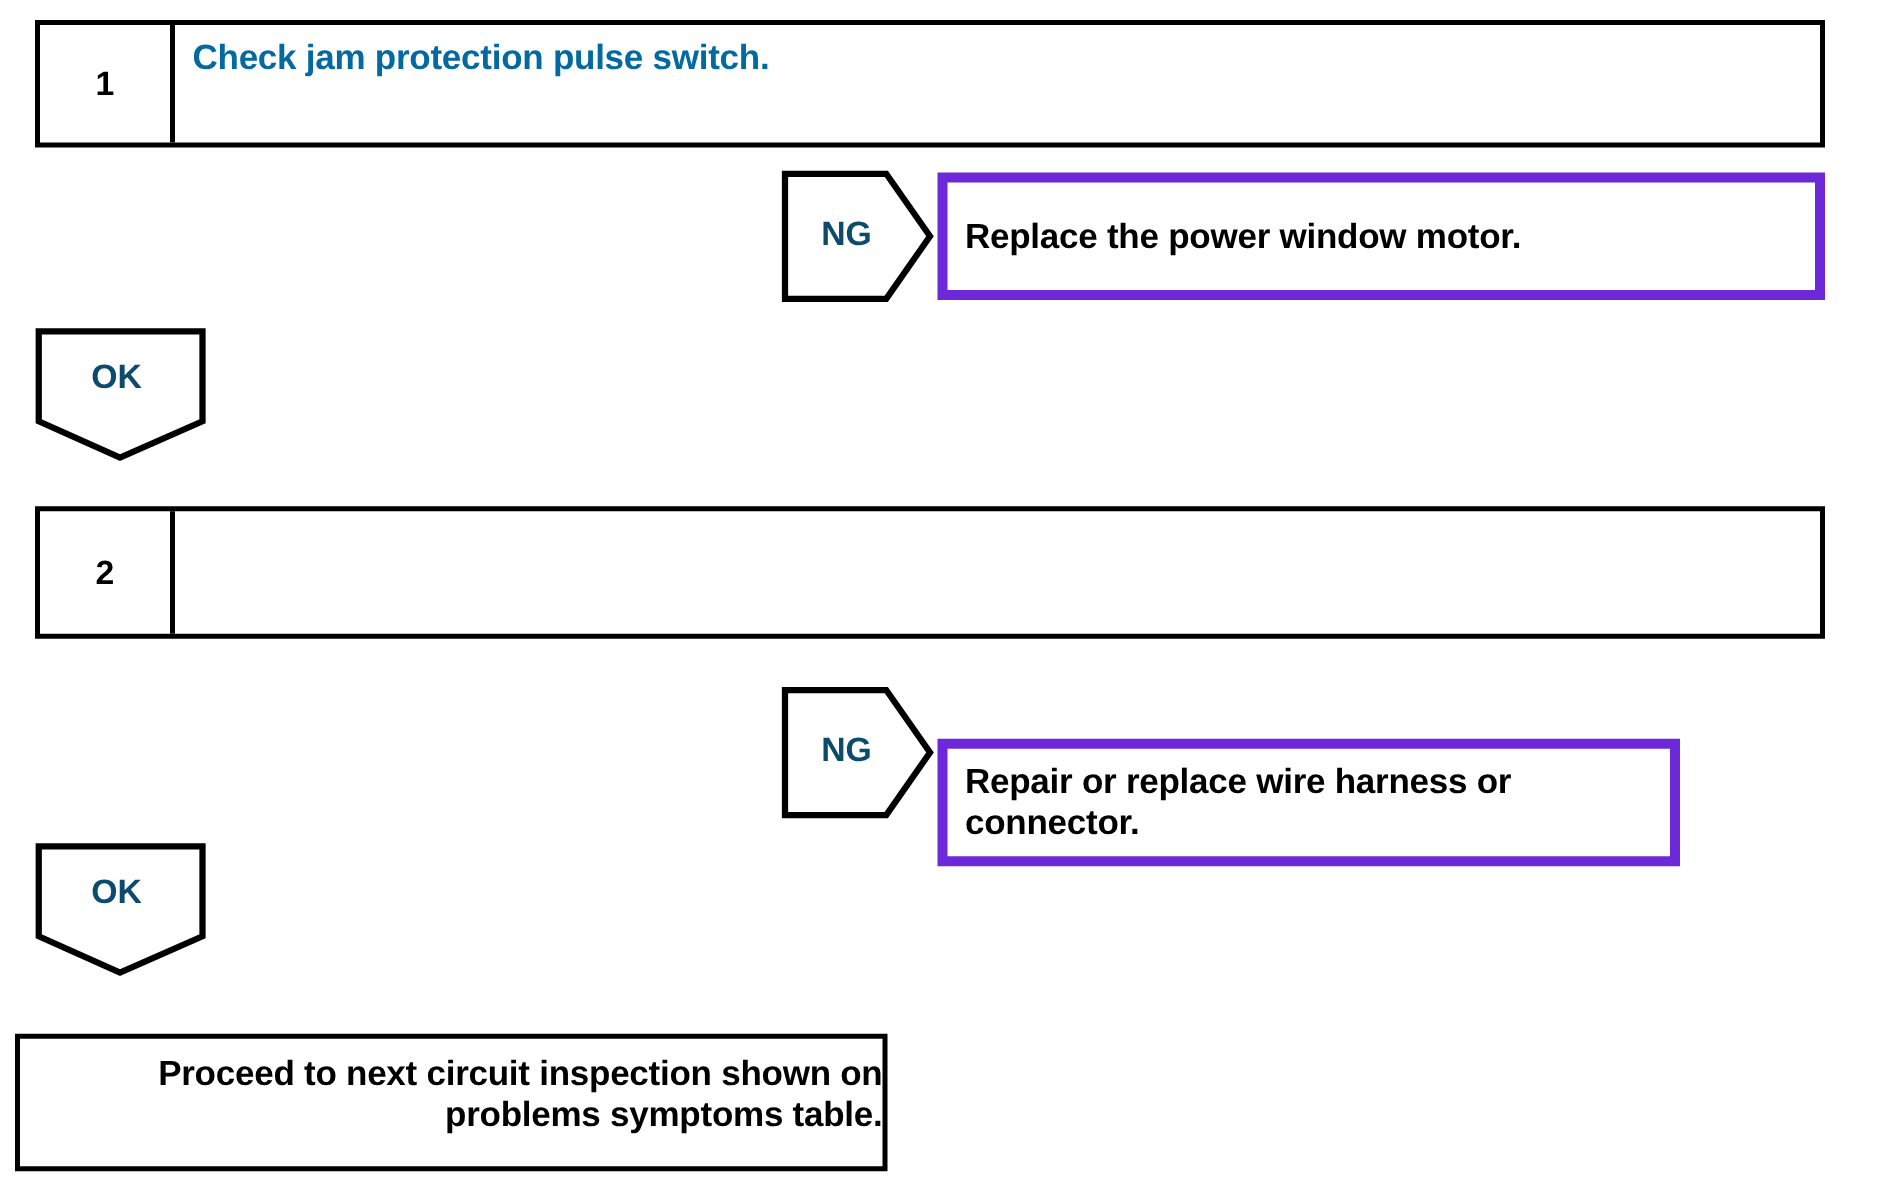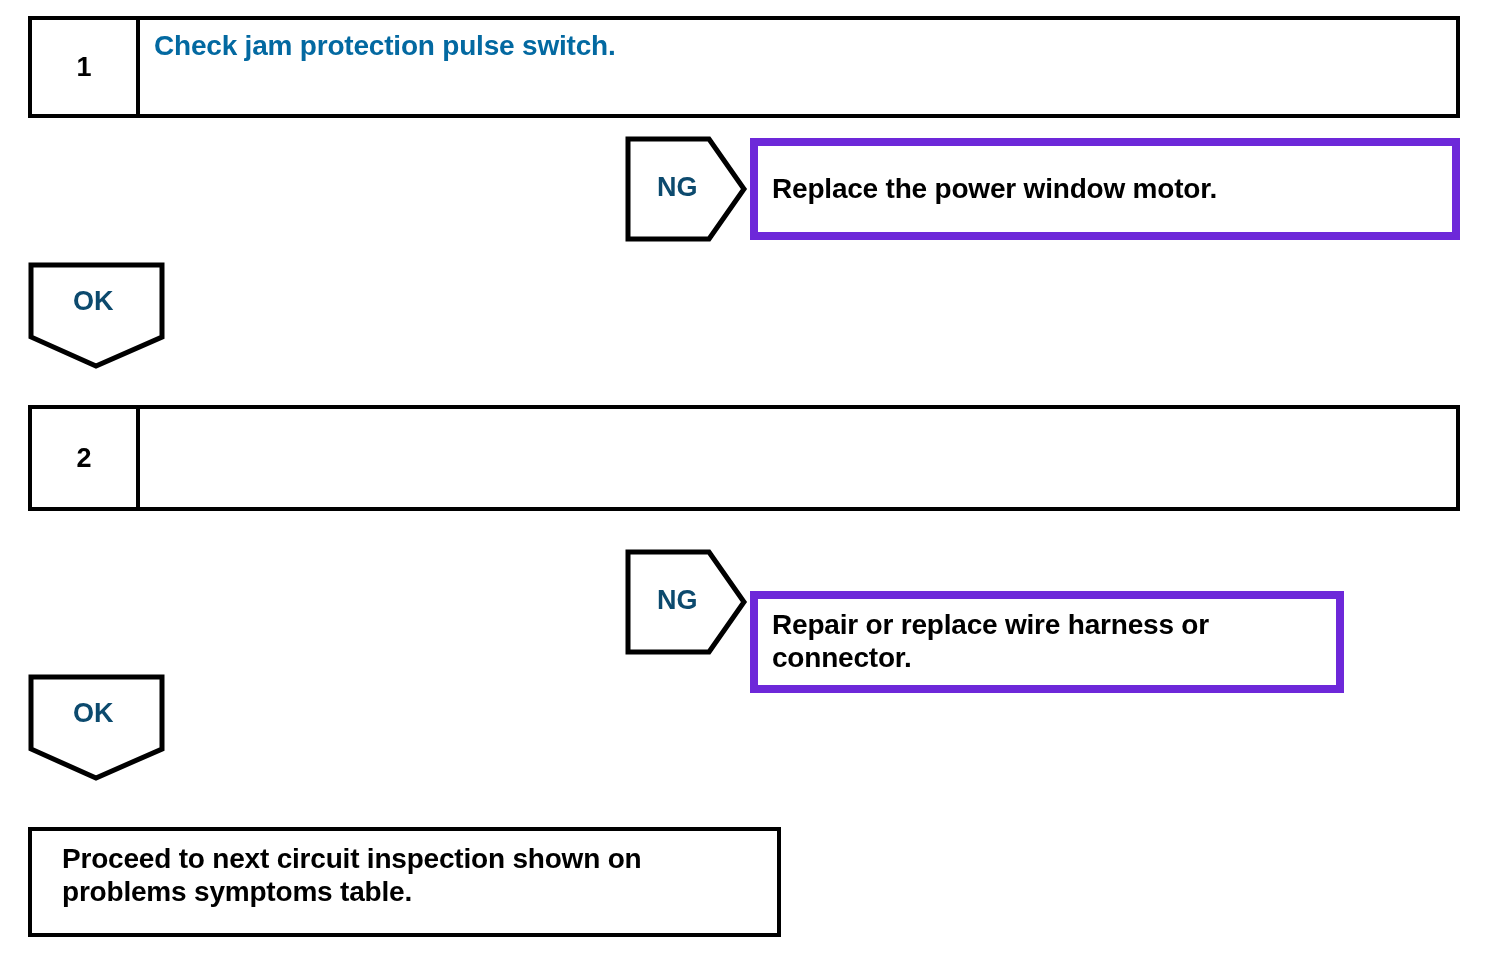--- a/index.html
+++ b/index.html
@@ -159,7 +159,7 @@
     <div class="arrow-label">OK</div>
   </div>
 
-  <div class="terminal-box" style="left:28px; top:827px; width:753px; height:110px;">
+  <div class="terminal-box" style="left:12px; top:827px; width:698px; height:110px;text-align:right;">
     <div class="terminal-text">
       <div>Proceed to next circuit inspection shown on</div>
       <div>problems symptoms table.</div>

